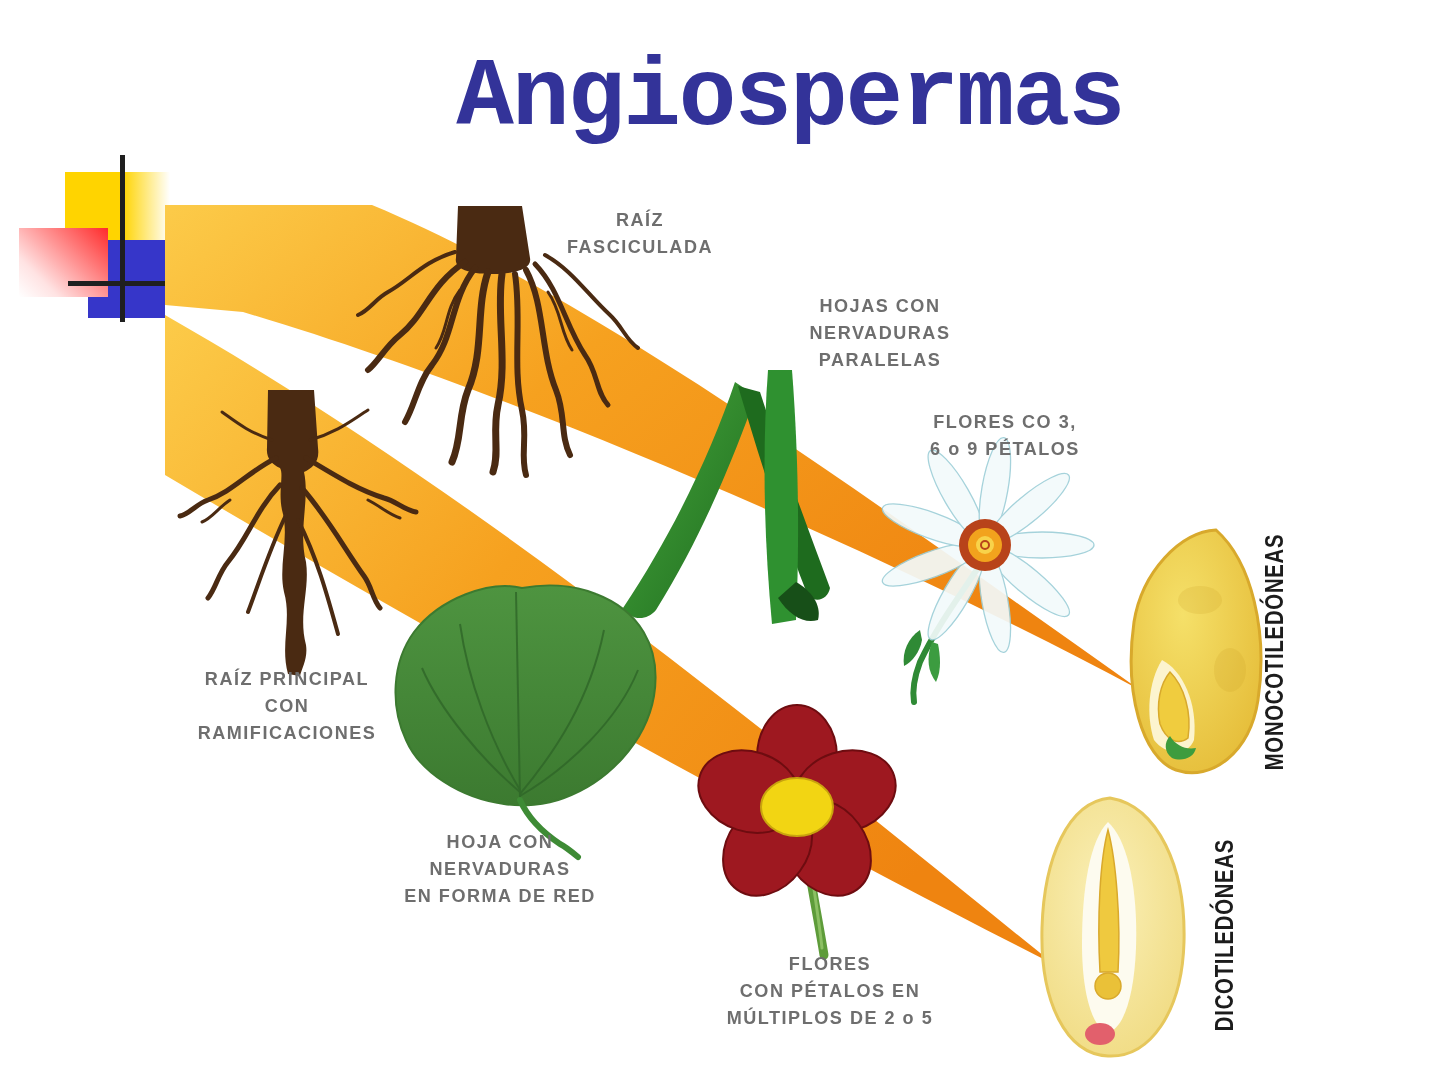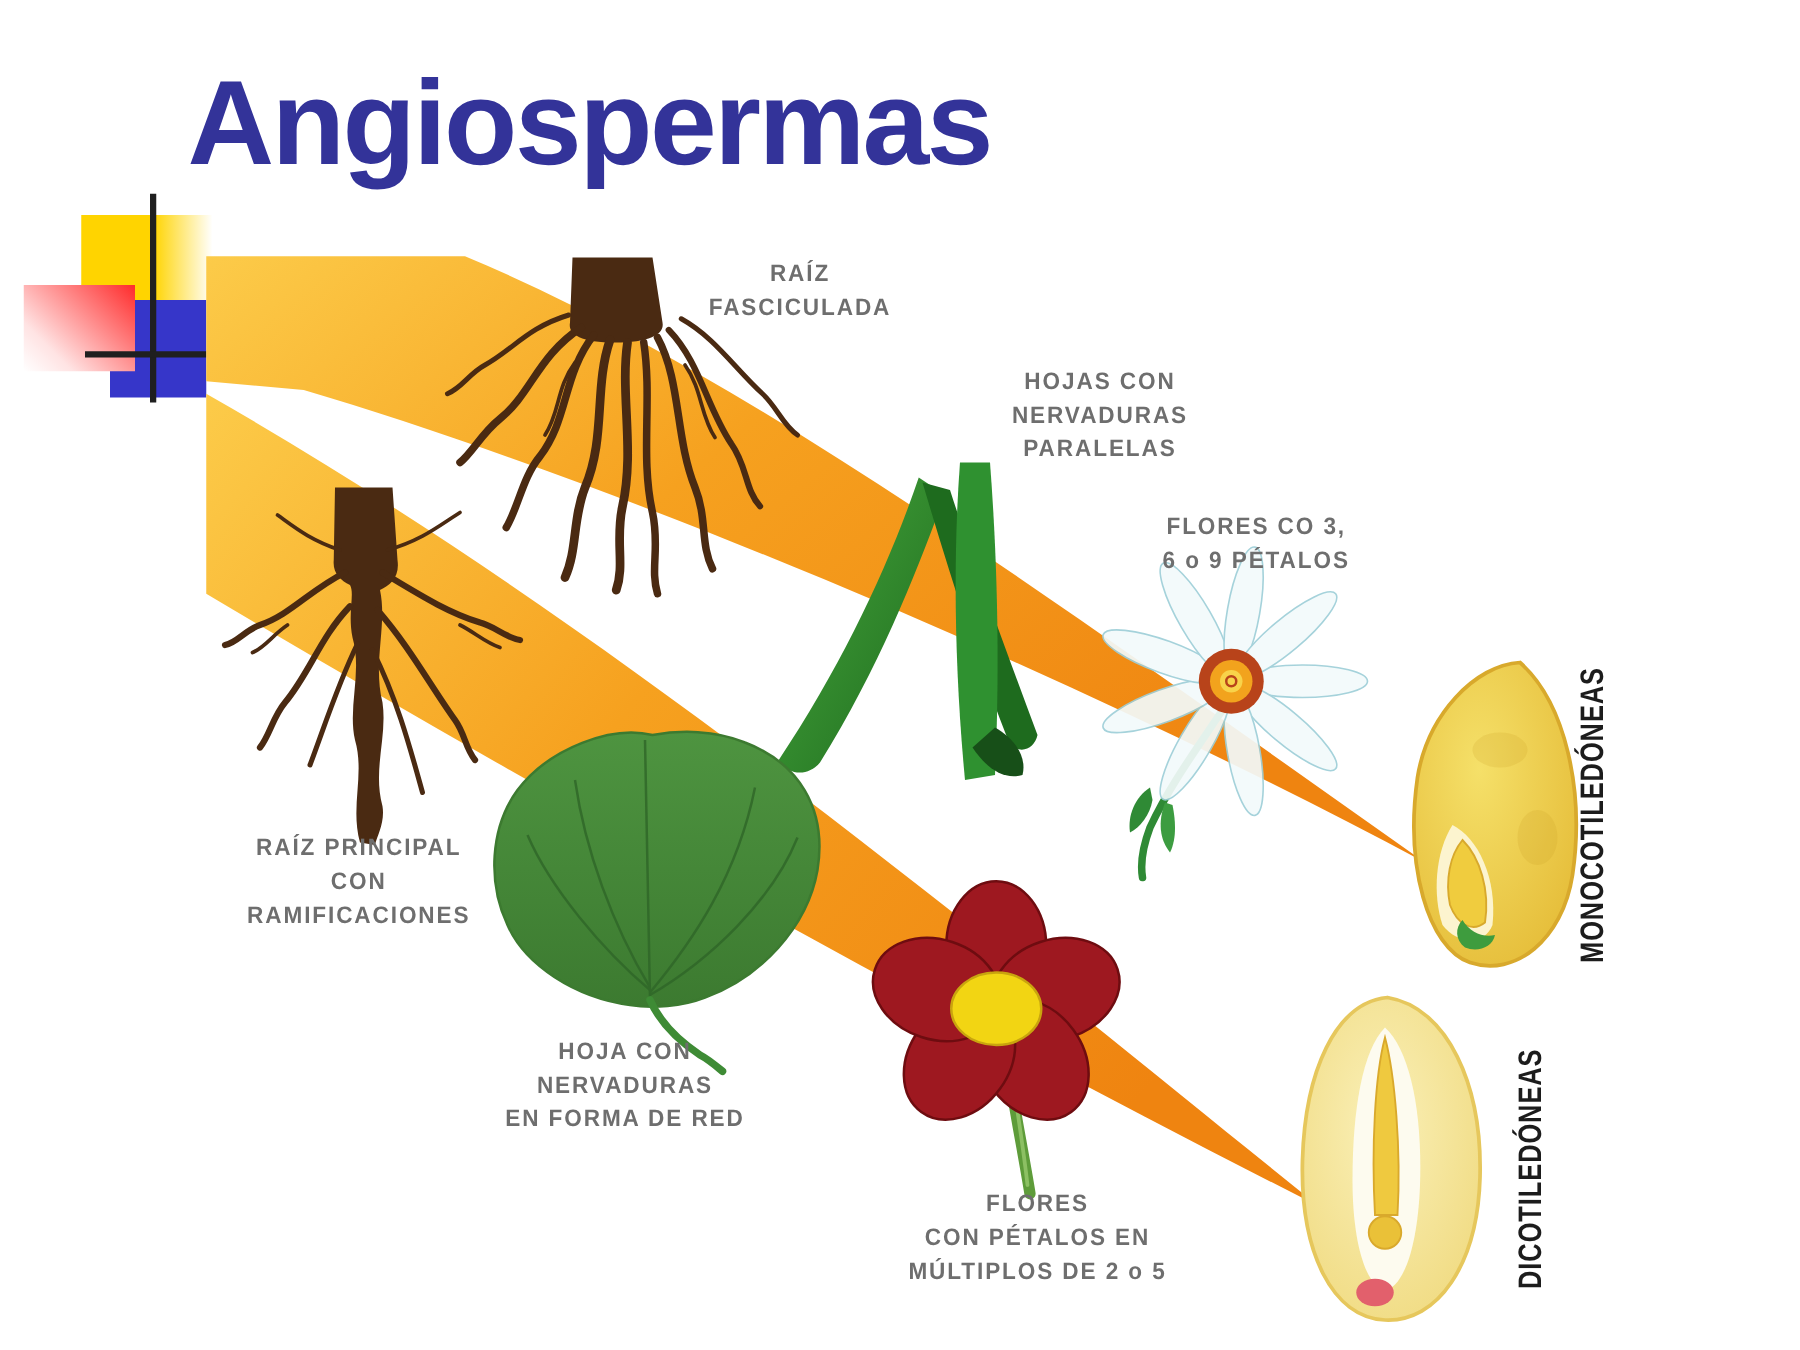--- a/index.html
+++ b/index.html
@@ -8,8 +8,8 @@
     background:#ffffff;font-family:"Liberation Sans",sans-serif;
   }
   .slide-title{
-    position:absolute;left:150px;right:10px;top:44px;text-align:left;
-    font-family:Liberation Sans, sans-serif;font-weight:600;font-size:96px;
+    position:absolute;left:150px;right:10px;top:44px;text-align:center;
+    font-family:Liberation Mono, monospace;font-weight:600;font-size:96px;
     letter-spacing:-2px;color:var(--title_blue,#333399);
   }
   

